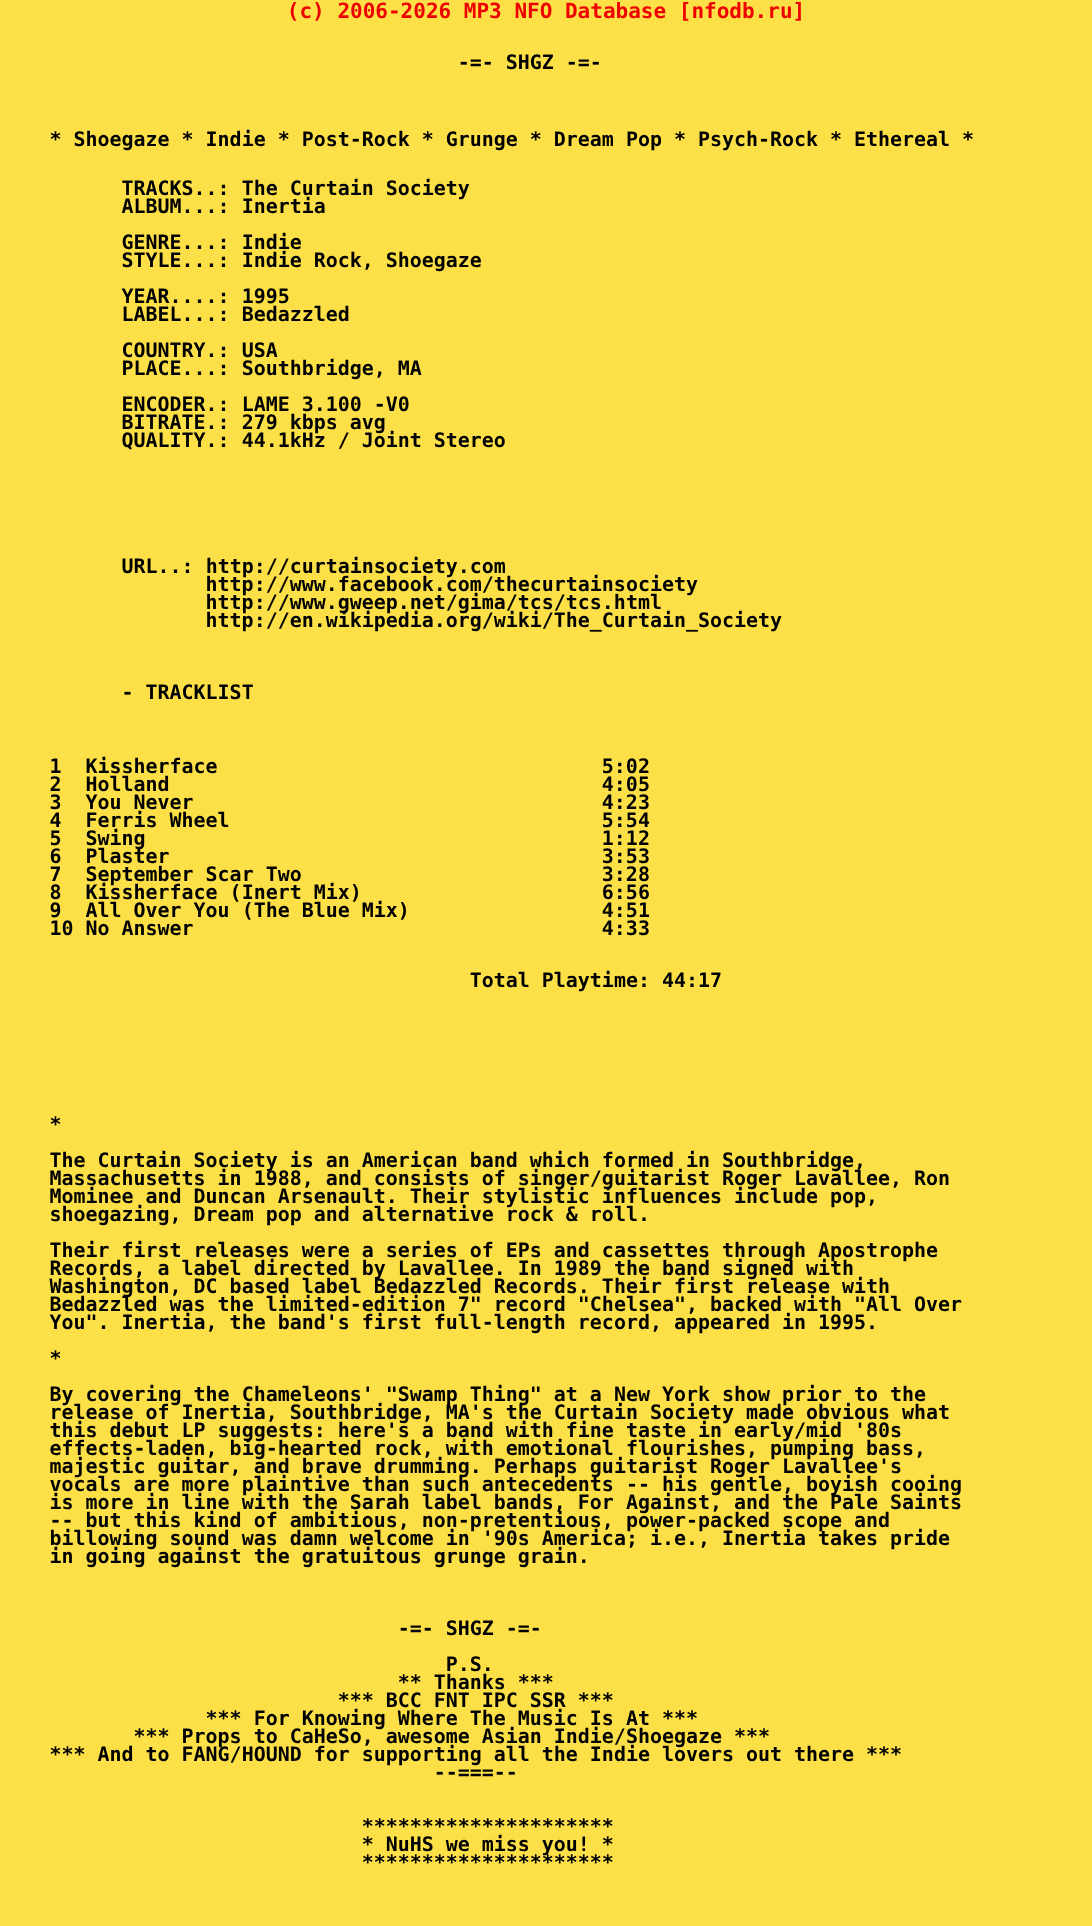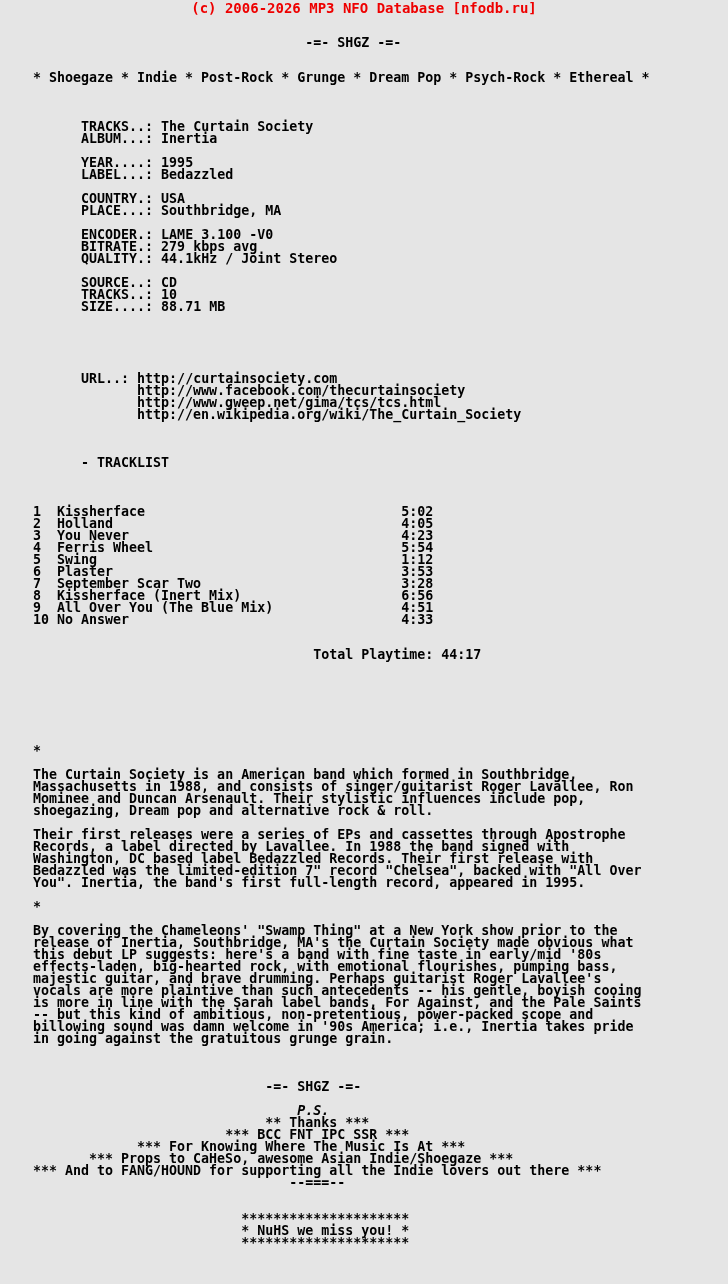--- a/index.html
+++ b/index.html
@@ -13,7 +13,7 @@
     font-size: 13.3px;
     line-height: 12px;
     color: #000000;
-    background: #e5e5e5;
+    background: #fde047;
   }
   .line { white-space: pre; height: 12px; }
   .sec { position: absolute; left: 33px; }

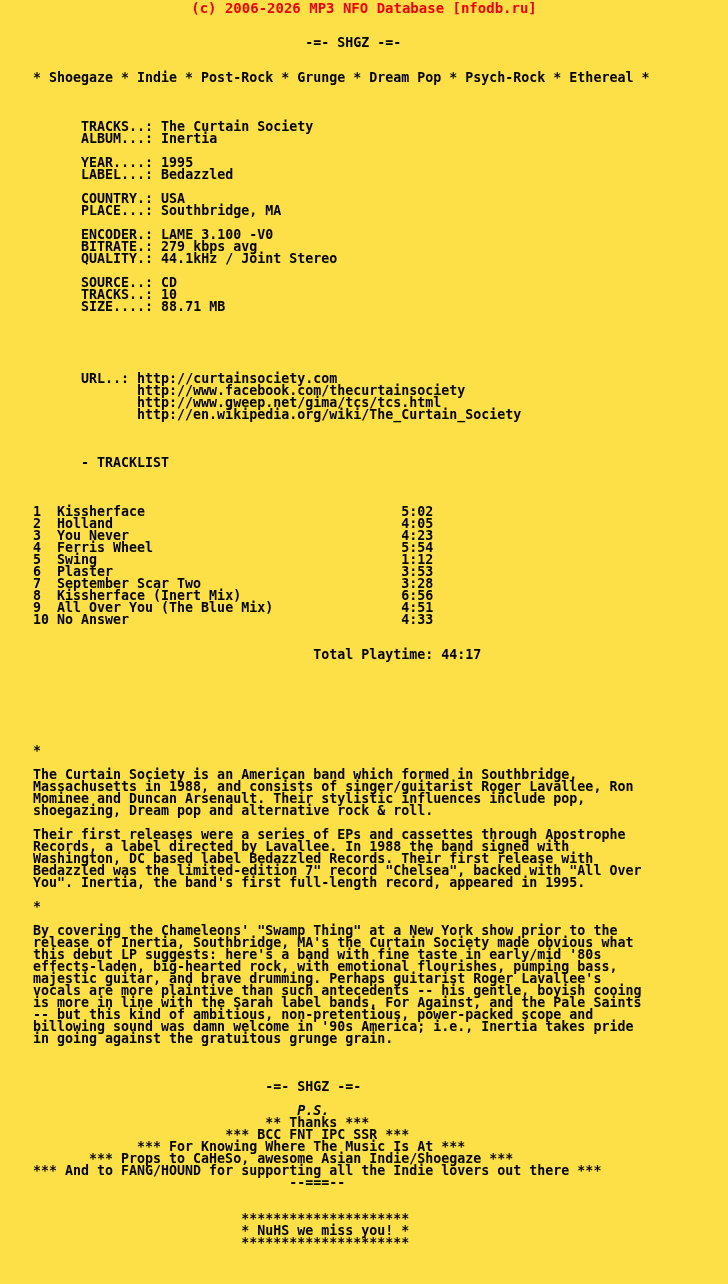--- a/index.html
+++ b/index.html
@@ -50,7 +50,7 @@
 
   <div class="sec line ind34" style="top:37px">-=- SHGZ -=-</div>
 
-  <div class="sec line" style="top:72px">* Shoegaze * Indie * Post-Rock * Grunge * Dream Pop * Psych-Rock * Ethereal *</div>
+  <div class="sec line" style="top:88px">* Shoegaze * Indie * Post-Rock * Grunge * Dream Pop * Psych-Rock * Ethereal *</div>
 
   <div class="sec pad6" style="top:121px" id="infoblock">
       <div class="info-group">

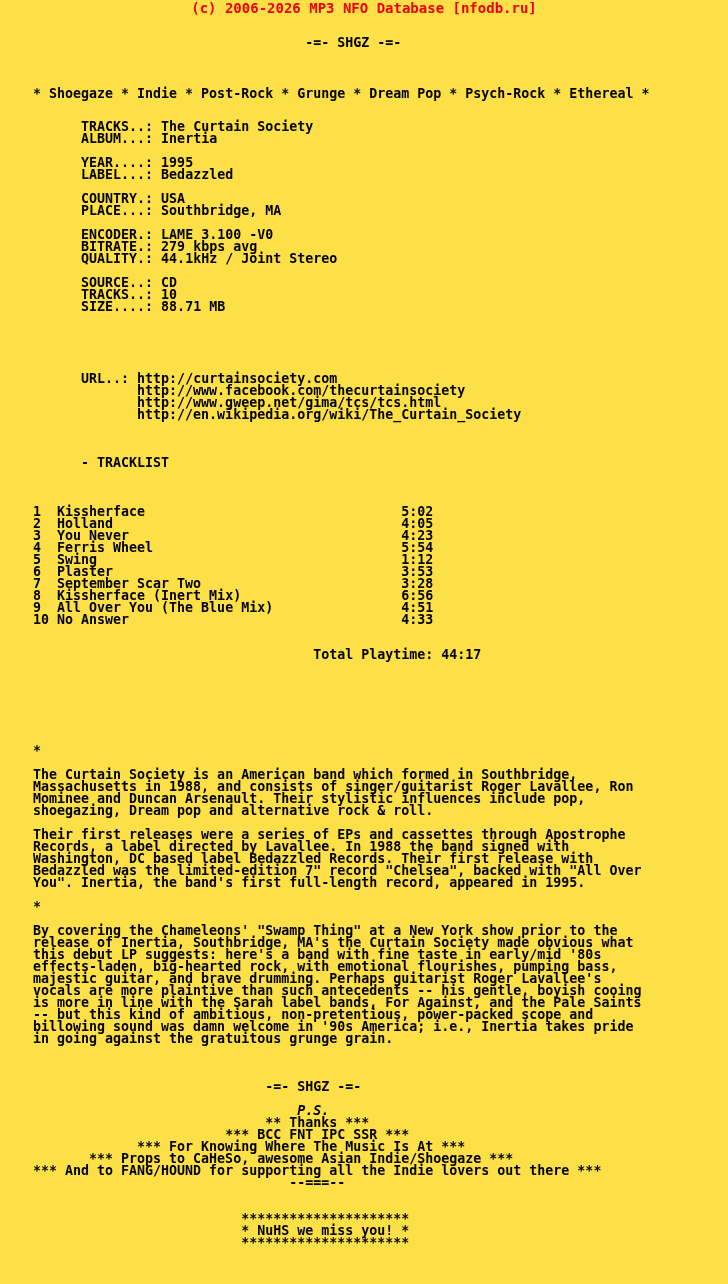--- a/index.html
+++ b/index.html
@@ -56,6 +56,10 @@
       <div class="info-group">
         <div class="line"><span>TRACKS..:</span> <span>The Curtain Society</span></div>
         <div class="line"><span>ALBUM...:</span> <span>Inertia</span></div>
+      </div>
+      <div class="info-group">
+        <div class="line"><span>GENRE...:</span> <span>Indie</span></div>
+        <div class="line"><span>STYLE...:</span> <span>Indie Rock, Shoegaze</span></div>
       </div>
       <div class="info-group">
         <div class="line"><span>YEAR....:</span> <span>1995</span></div>

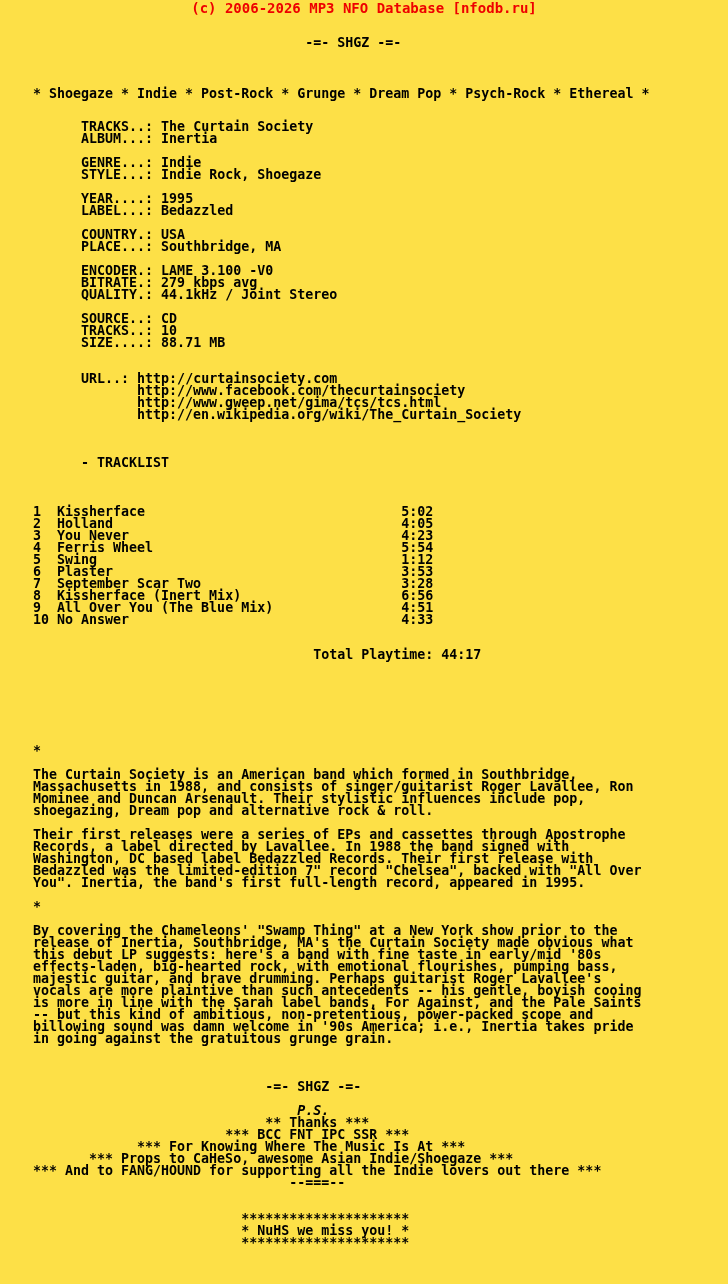--- a/index.html
+++ b/index.html
@@ -73,11 +73,6 @@
         <div class="line"><span>ENCODER.:</span> <span>LAME 3.100 -V0</span></div>
         <div class="line"><span>BITRATE.:</span> <span>279 kbps avg</span></div>
         <div class="line"><span>QUALITY.:</span> <span>44.1kHz / Joint Stereo</span></div>
-      </div>
-      <div class="info-group">
-        <div class="line"><span>SOURCE..:</span> <span>CD</span></div>
-        <div class="line"><span>TRACKS..:</span> <span>10</span></div>
-        <div class="line"><span>SIZE....:</span> <span>88.71 MB</span></div>
       </div>
     </div>
 

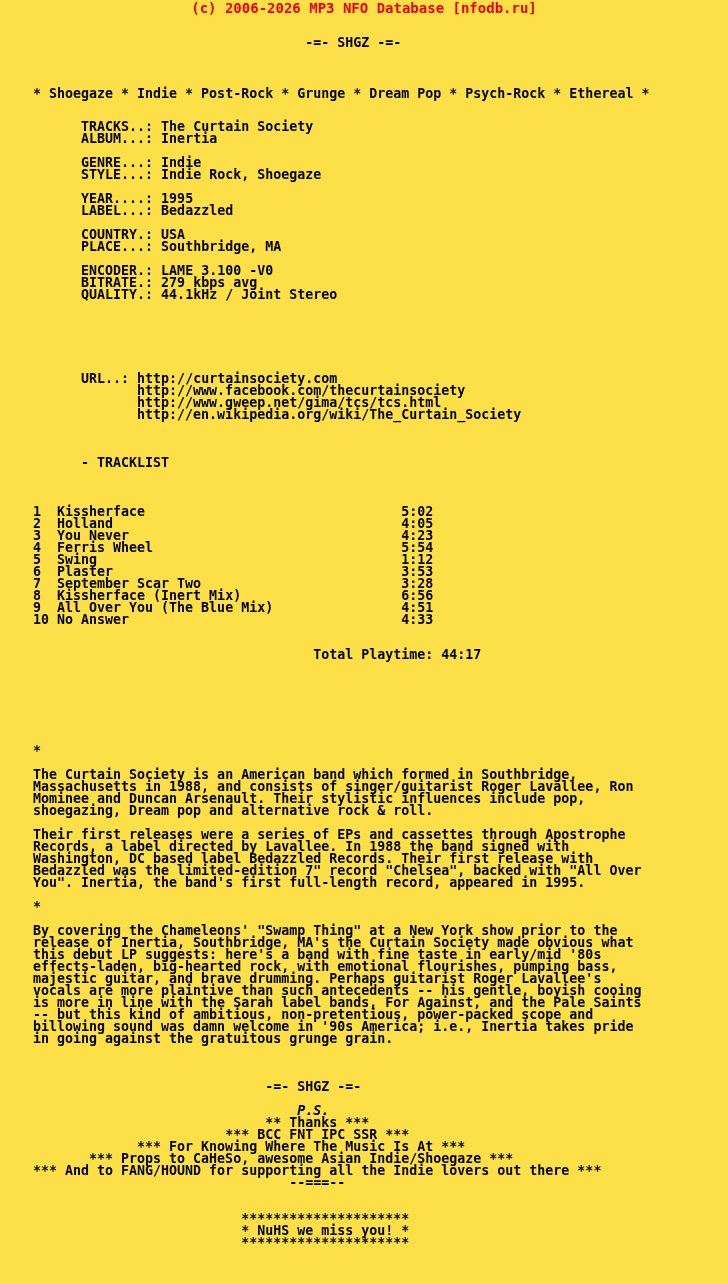--- a/index.html
+++ b/index.html
@@ -112,7 +112,7 @@
 
   <div class="sec" style="top:829px">
       <div class="line">Their first releases were a series of EPs and cassettes through Apostrophe</div>
-      <div class="line">Records, a label directed by Lavallee. In 1988 the band signed with</div>
+      <div class="line">Records, a label directed by Lavallee. In 1989 the band signed with</div>
       <div class="line">Washington, DC based label Bedazzled Records. Their first release with</div>
       <div class="line">Bedazzled was the limited-edition 7" record "Chelsea", backed with "All Over</div>
       <div class="line">You". Inertia, the band's first full-length record, appeared in 1995.</div>

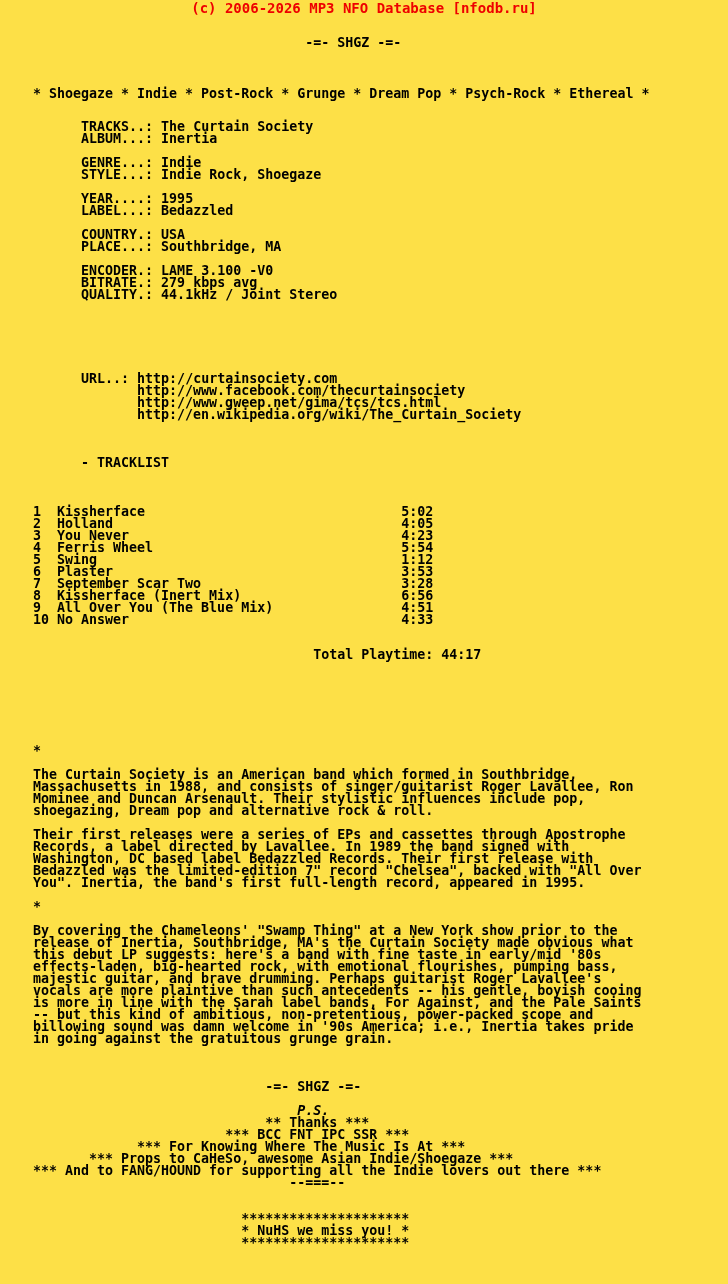--- a/index.html
+++ b/index.html
@@ -34,7 +34,7 @@
   .ind26 { margin-left: 26ch; }
   .ind29 { margin-left: 29ch; }
   .ind32 { margin-left: 32ch; }
-  .ind33 { margin-left: 33ch; font-style: italic; }
+  .ind33 { margin-left: 33ch; }
   .ind34 { margin-left: 34ch; }
   .ind35 { margin-left: 35ch; }
   .info-group { margin-bottom: 12px; }

